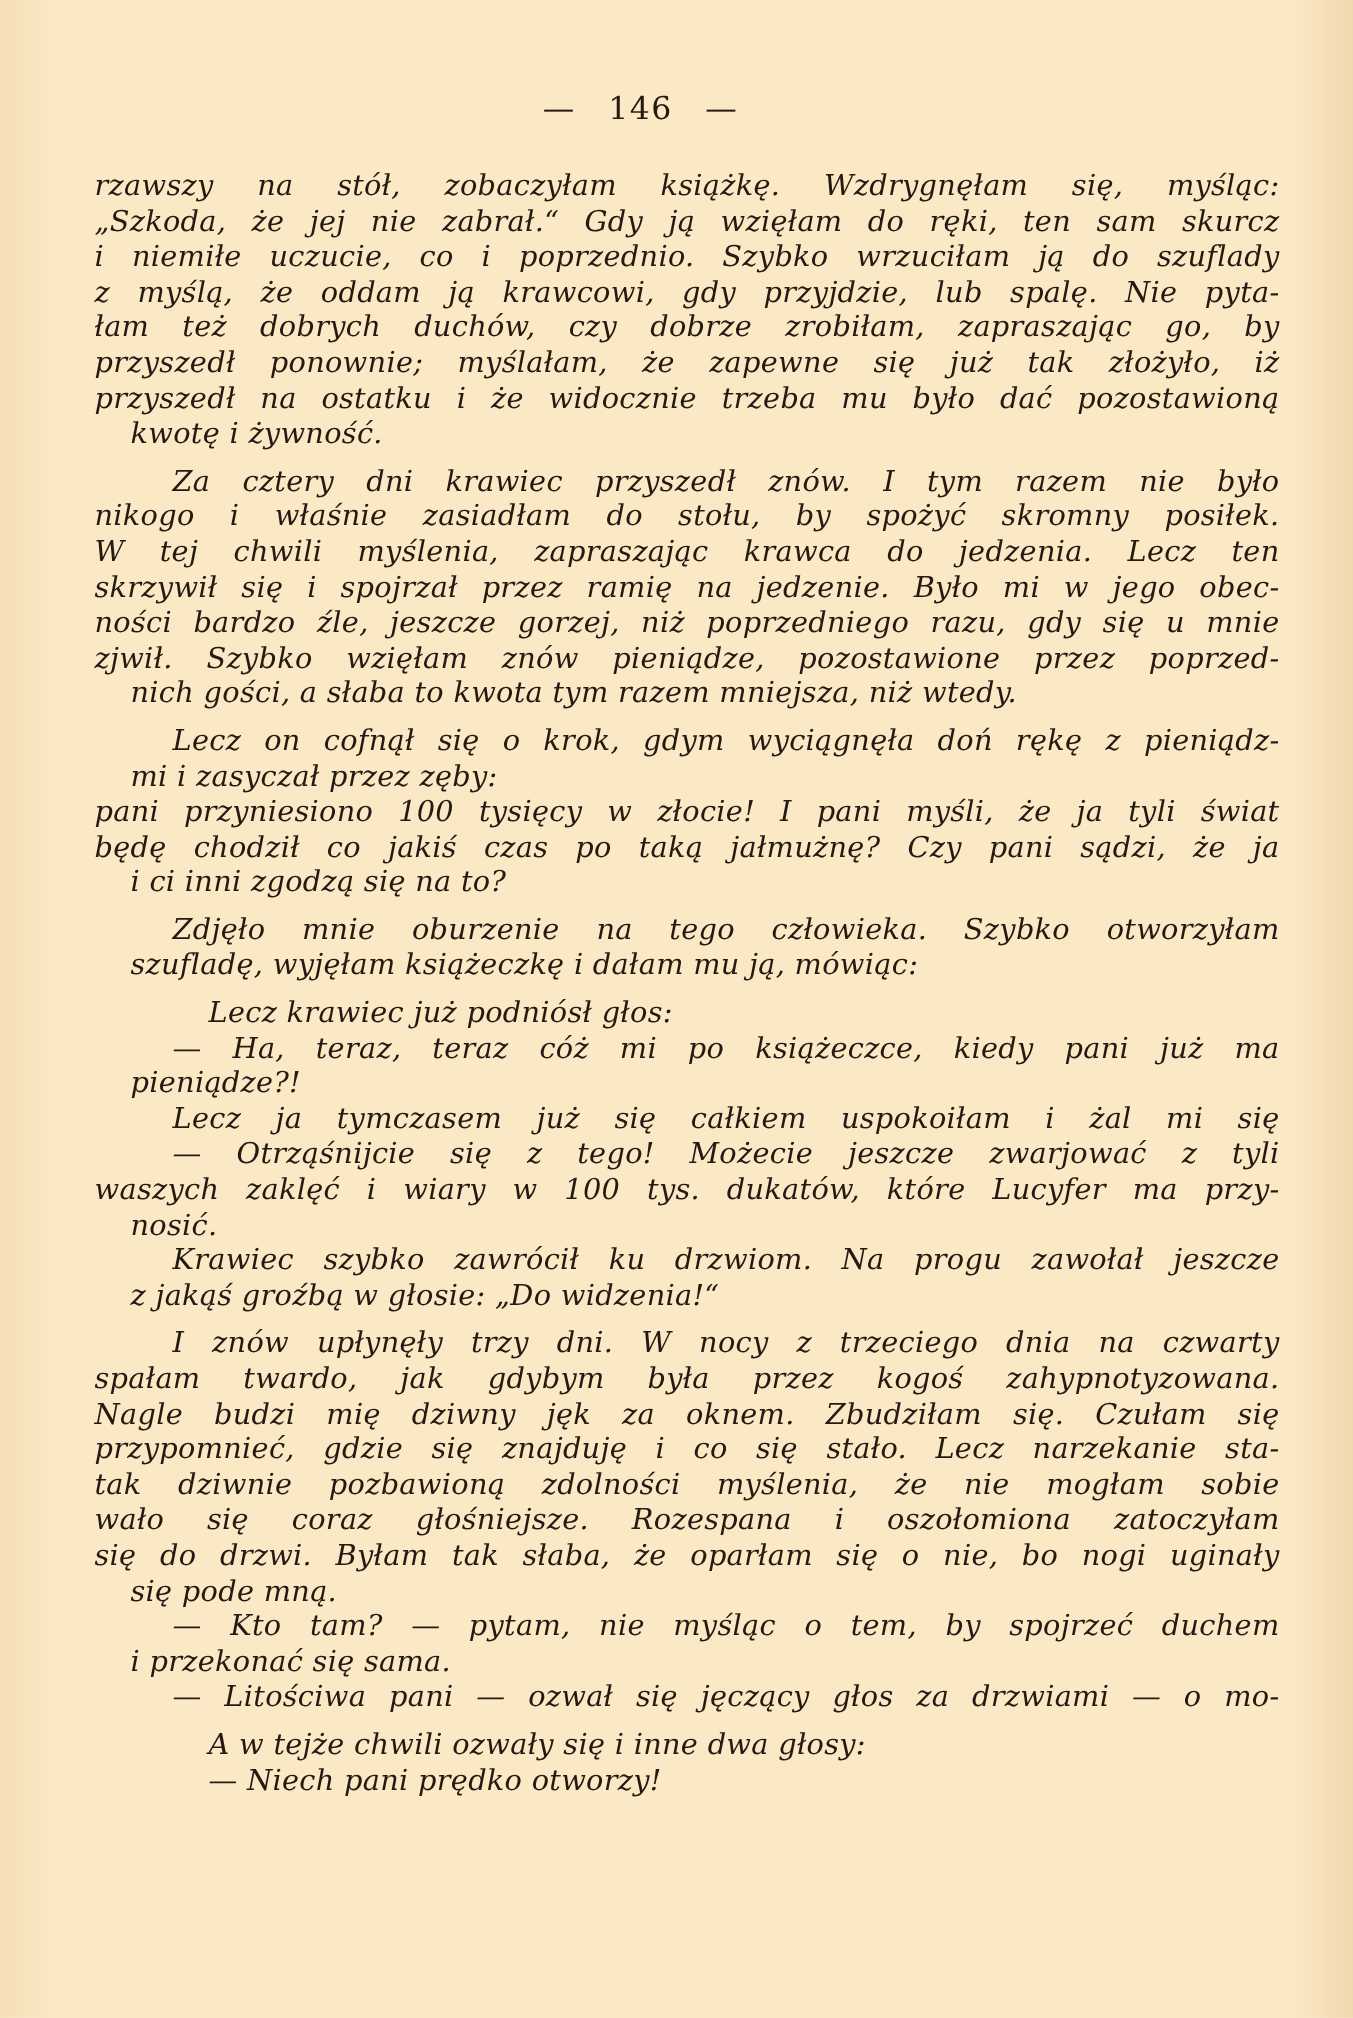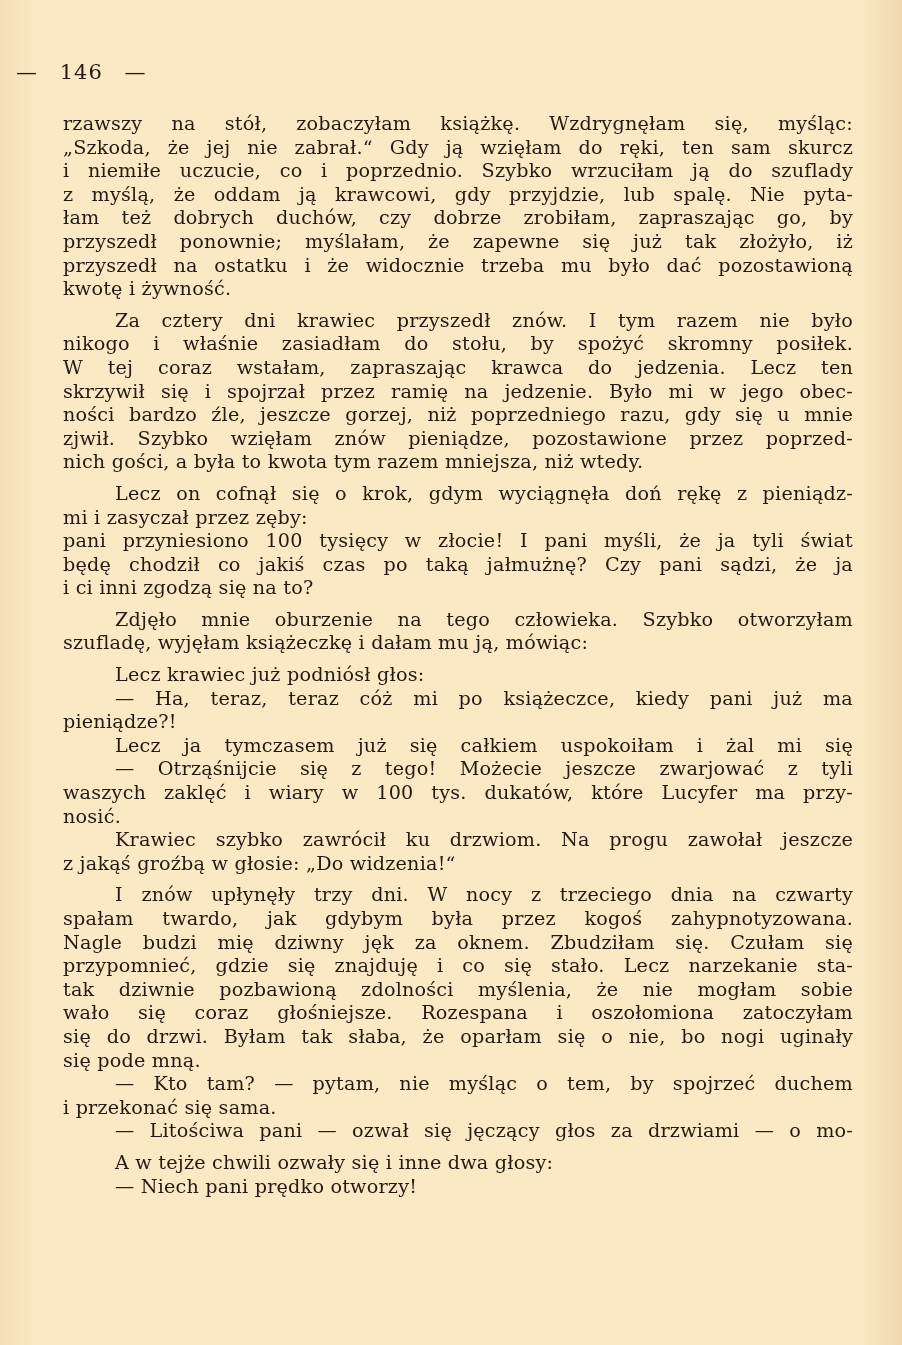--- a/index.html
+++ b/index.html
@@ -20,9 +20,9 @@
     .page-number {
       position: absolute;
       top: 60px;
-      left: 2px;
+      left: 16px;
       width: 822px;
-      text-align: left;
+      text-align: center;
       font-size: 21px;
       letter-spacing: 1px;
     }

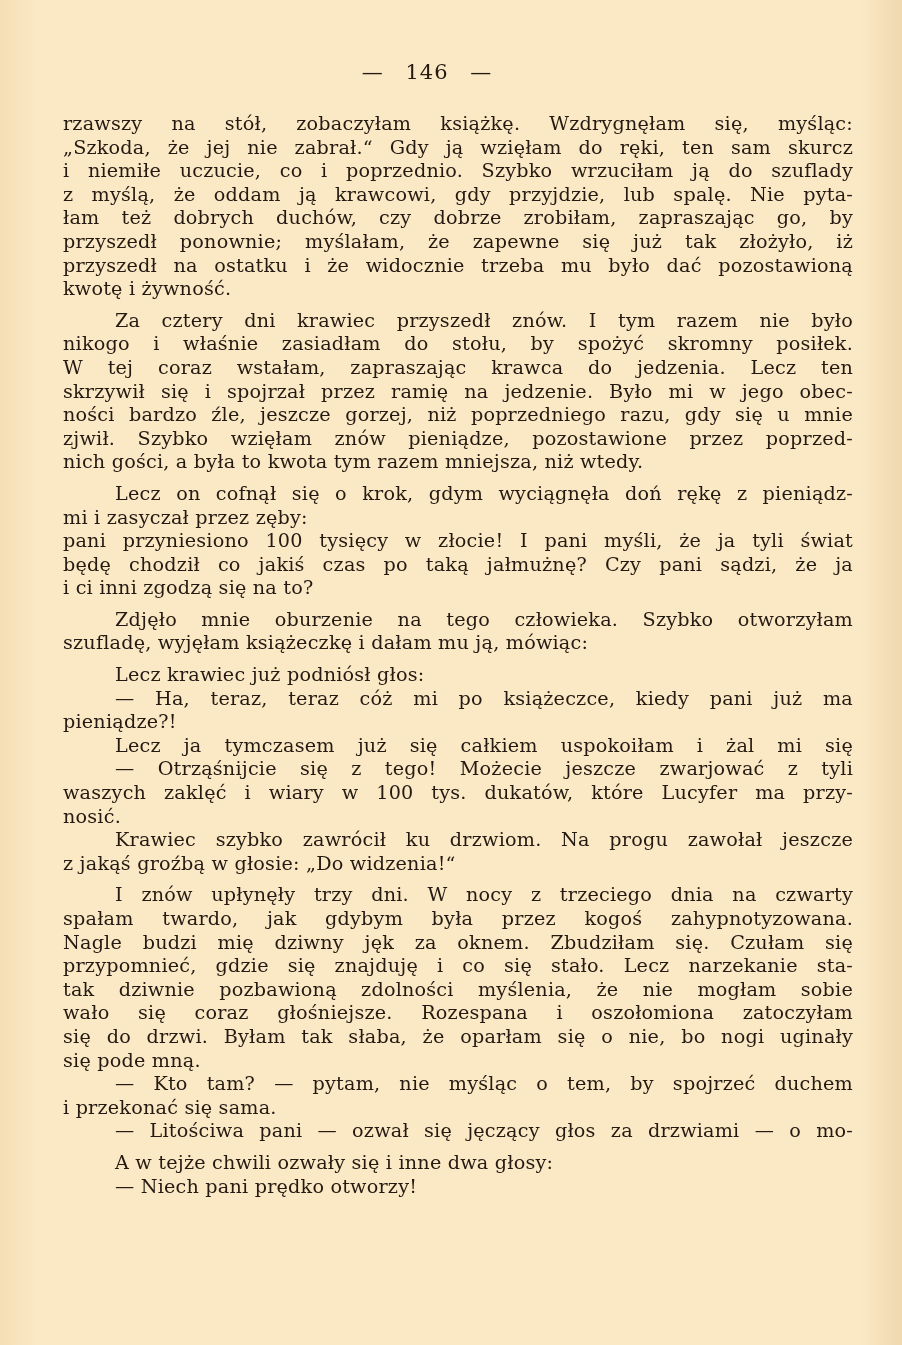--- a/index.html
+++ b/index.html
@@ -45,6 +45,7 @@
       text-align: justify;
       text-align-last: justify;
       height: 23.6px;
+      font-style: italic;
     }
     .line.last {
       text-align-last: left;

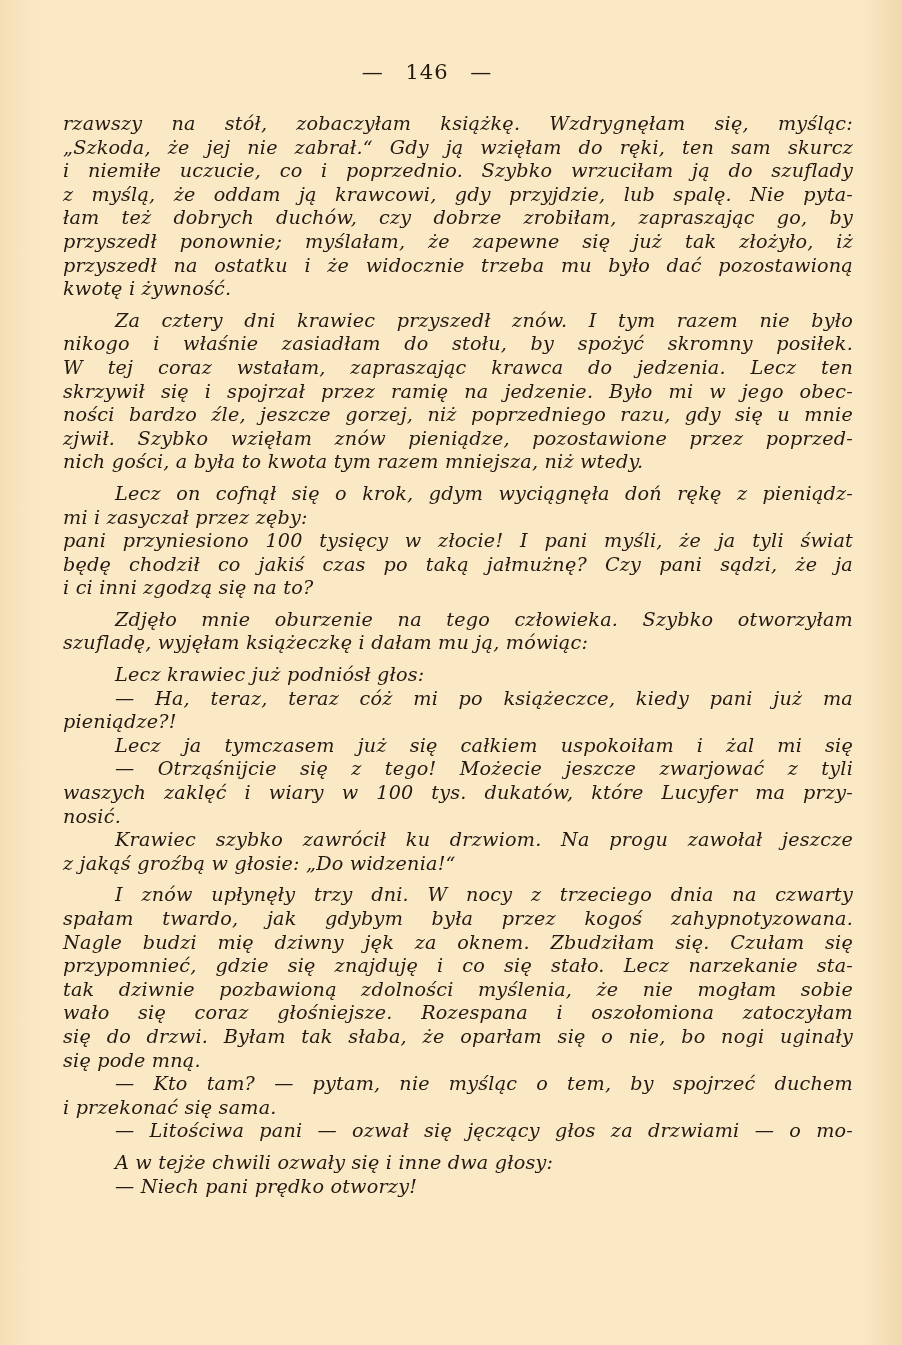--- a/index.html
+++ b/index.html
@@ -49,6 +49,7 @@
     }
     .line.last {
       text-align-last: left;
+      margin-left: 24px;
     }
     .line.indent {
       padding-left: 52px;

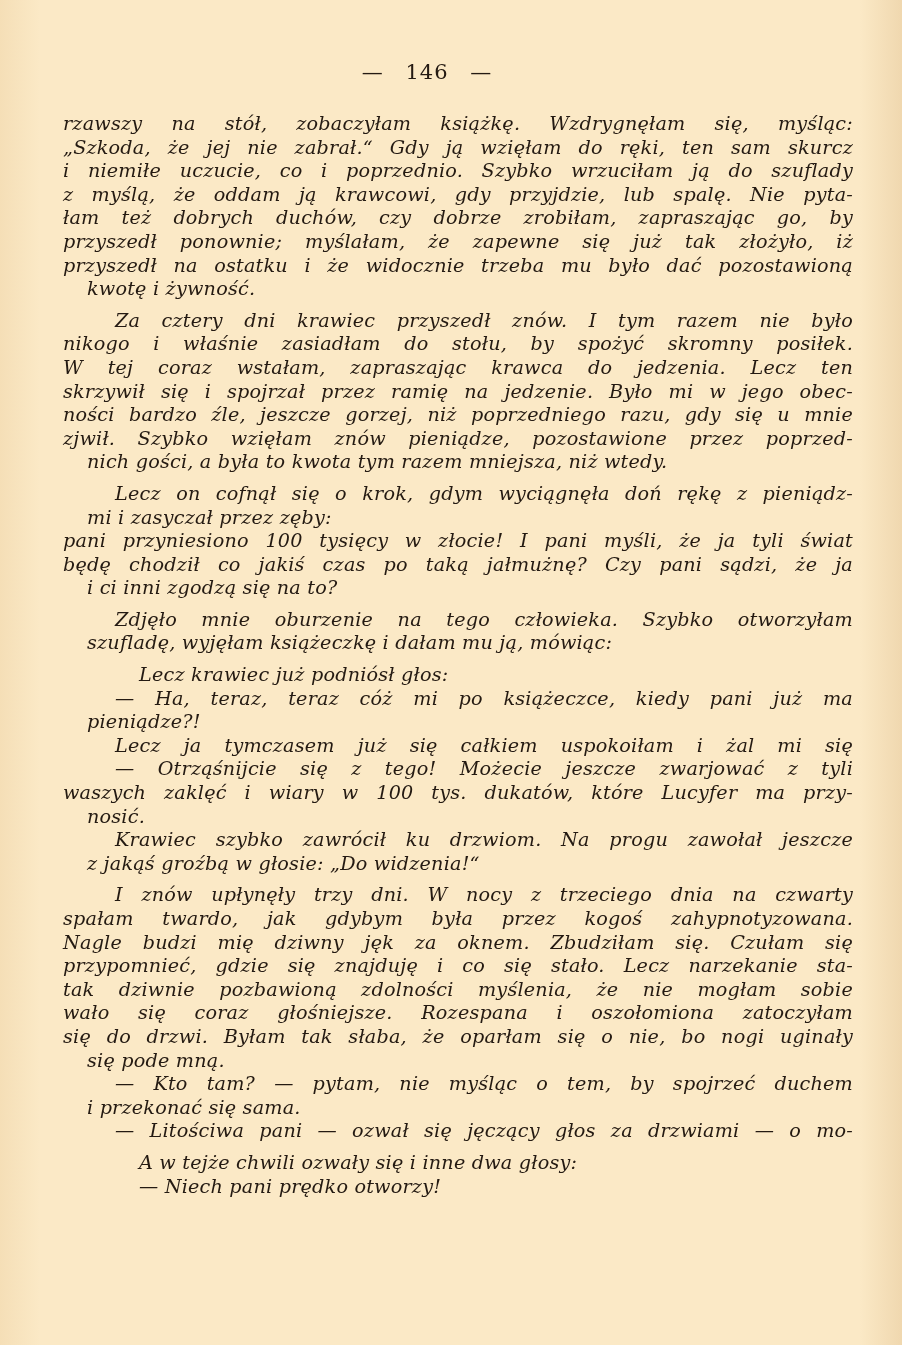--- a/index.html
+++ b/index.html
@@ -82,7 +82,7 @@
     <div class="paragraph">
       <span class="line indent">Za cztery dni krawiec przyszedł znów. I tym razem nie było</span>
       <span class="line">nikogo i właśnie zasiadłam do stołu, by spożyć skromny posiłek.</span>
-      <span class="line">W tej coraz wstałam, zapraszając krawca do jedzenia. Lecz ten</span>
+      <span class="line">W tej chwili myślenia, zapraszając krawca do jedzenia. Lecz ten</span>
       <span class="line">skrzywił się i spojrzał przez ramię na jedzenie. Było mi w jego obec-</span>
       <span class="line">ności bardzo źle, jeszcze gorzej, niż poprzedniego razu, gdy się u mnie</span>
       <span class="line">zjwił. Szybko wzięłam znów pieniądze, pozostawione przez poprzed-</span>

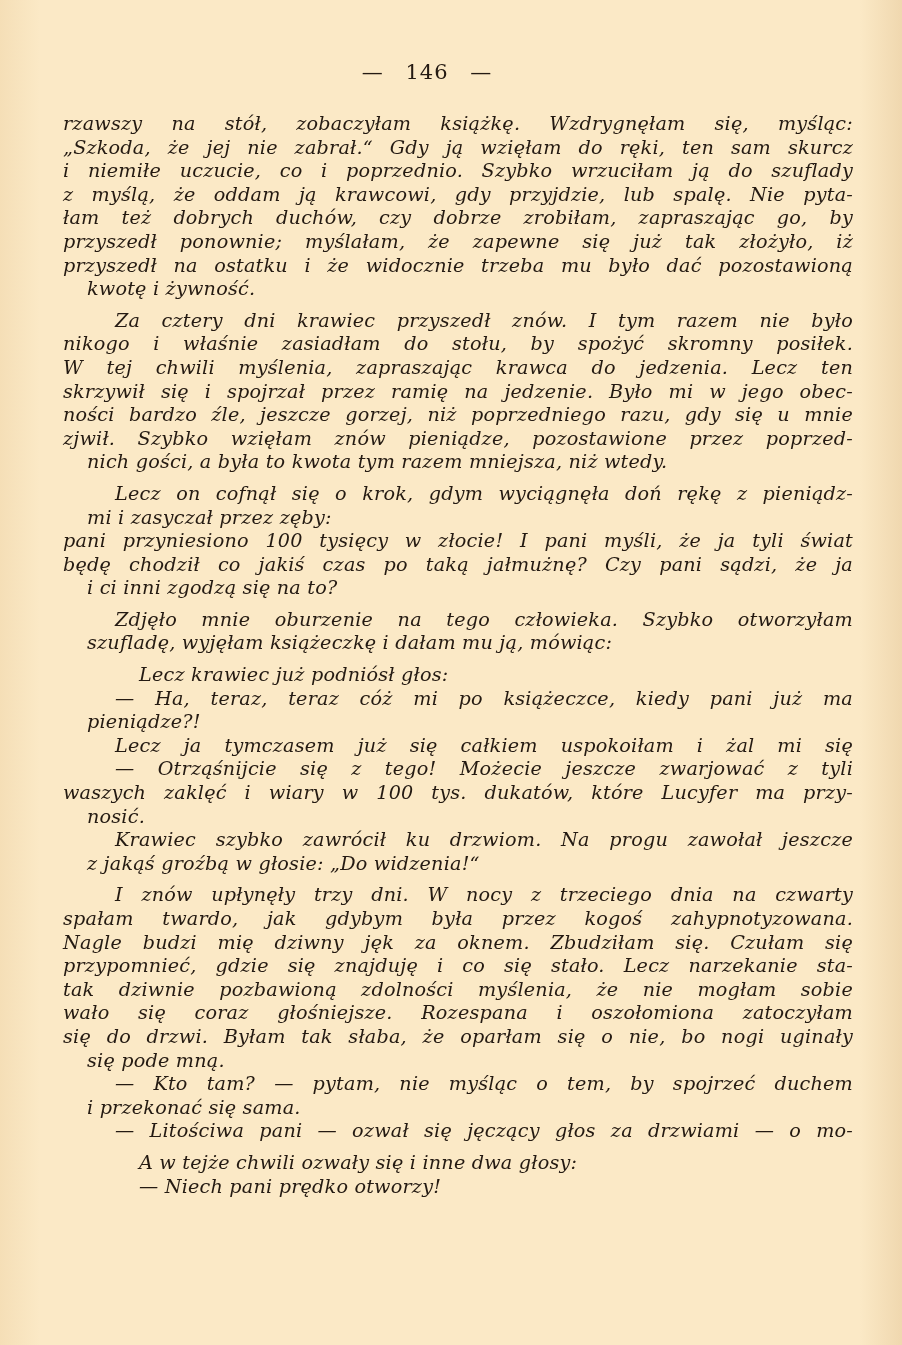--- a/index.html
+++ b/index.html
@@ -86,7 +86,7 @@
       <span class="line">skrzywił się i spojrzał przez ramię na jedzenie. Było mi w jego obec-</span>
       <span class="line">ności bardzo źle, jeszcze gorzej, niż poprzedniego razu, gdy się u mnie</span>
       <span class="line">zjwił. Szybko wzięłam znów pieniądze, pozostawione przez poprzed-</span>
-      <span class="line last">nich gości, a była to kwota tym razem mniejsza, niż wtedy.</span>
+      <span class="line last">nich gości, a słaba to kwota tym razem mniejsza, niż wtedy.</span>
     </div>
     <div class="para-gap"></div>
     <div class="paragraph">

